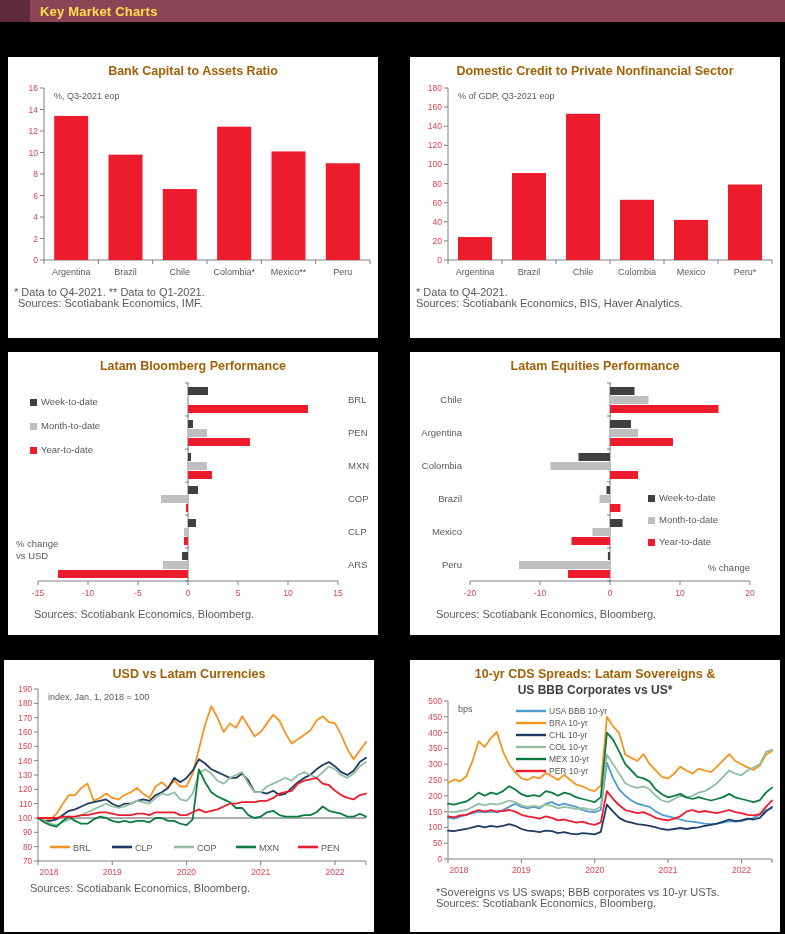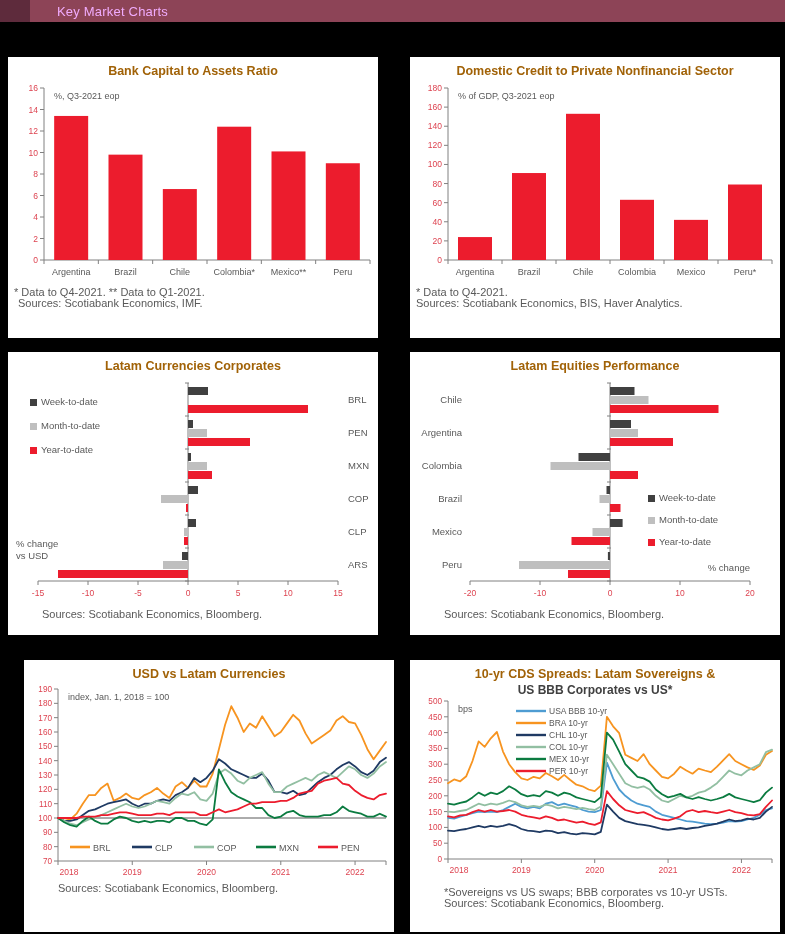--- a/index.html
+++ b/index.html
@@ -6,7 +6,7 @@
   body{width:785px;height:934px;position:relative;background:#000;font-family:"Liberation Sans",sans-serif;}
   .header{position:absolute;top:0;left:0;width:785px;height:22px;background:#8D4457;display:flex;align-items:center;}
   .header .accent{width:30px;height:22px;background:#5E2B3C;flex:0 0 auto;}
-  .htitle{color:#f0abfc;font-weight:normal;font-size:13px;margin-left:27px;letter-spacing:.2px;}
+  .htitle{color:#fde047;font-weight:bold;font-size:13px;margin-left:10px;letter-spacing:.2px;}
   .panel{position:absolute;width:370px;background:#fff;overflow:hidden;}
   .p0{left:8px;top:57px;height:281px;}
   .p1{left:410px;top:57px;height:281px;}

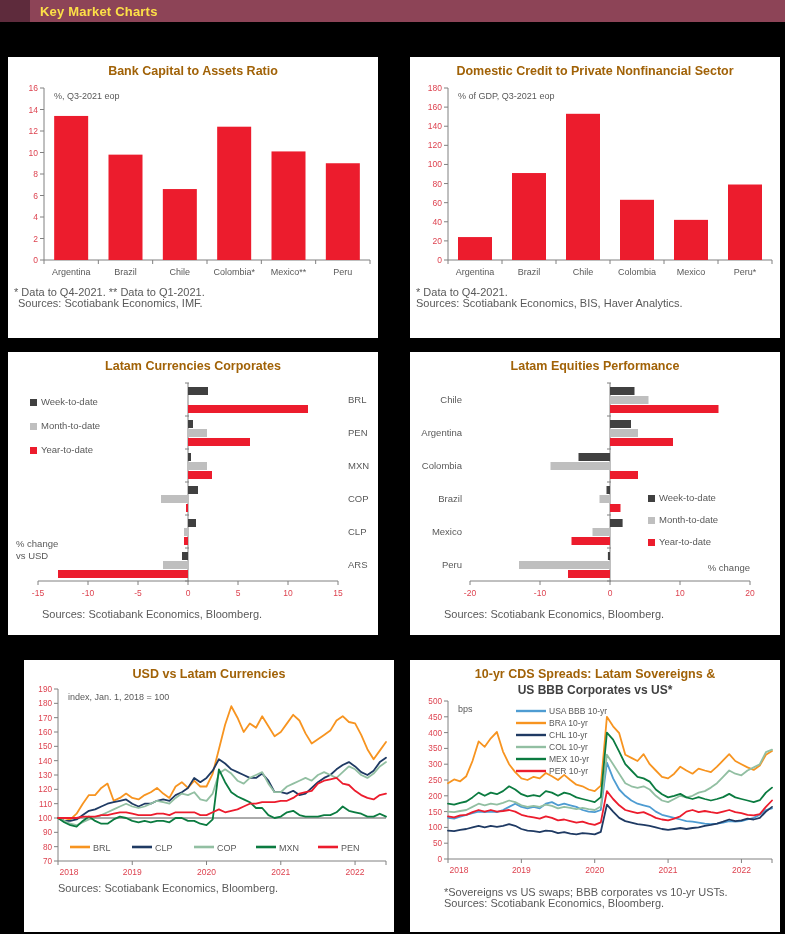--- a/index.html
+++ b/index.html
@@ -129,7 +129,7 @@
 </section>
 
 <section class="panel p2">
-  <h2 class="ctitle">Latam Currencies Corporates</h2>
+  <h2 class="ctitle">Latam Bloomberg Performance</h2>
   <svg class="chart" id="c2" width="370" height="234">
       <line x1="30" y1="206" x2="330" y2="206" stroke="#808080" stroke-width="1"></line>
       <line x1="30" y1="206" x2="30" y2="210" stroke="#808080" stroke-width="1"></line>

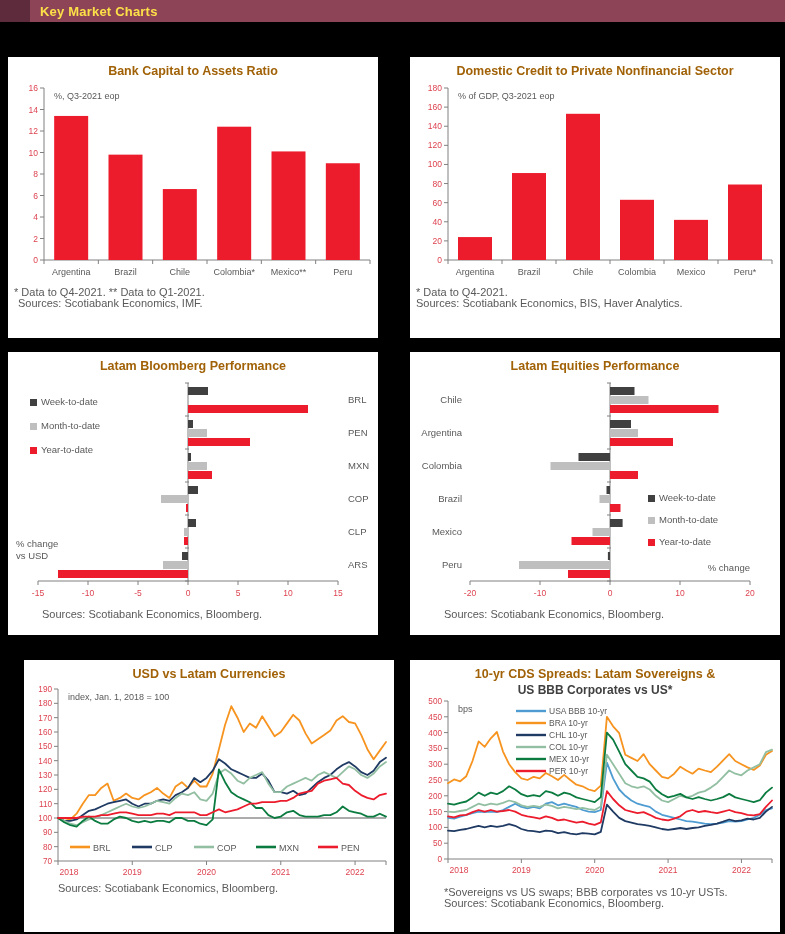--- a/index.html
+++ b/index.html
@@ -19,7 +19,7 @@
   svg.chart{display:block;}
   svg text{font-family:"Liberation Sans",sans-serif;}
   .fnote{font-size:11px;color:#595959;line-height:11px;margin-left:6px;white-space:nowrap;}
-  .ind{margin-left:34px;}
+  .ind{margin-left:26px;}
   .ind2{margin-left:10px;}
 </style>
 </head>

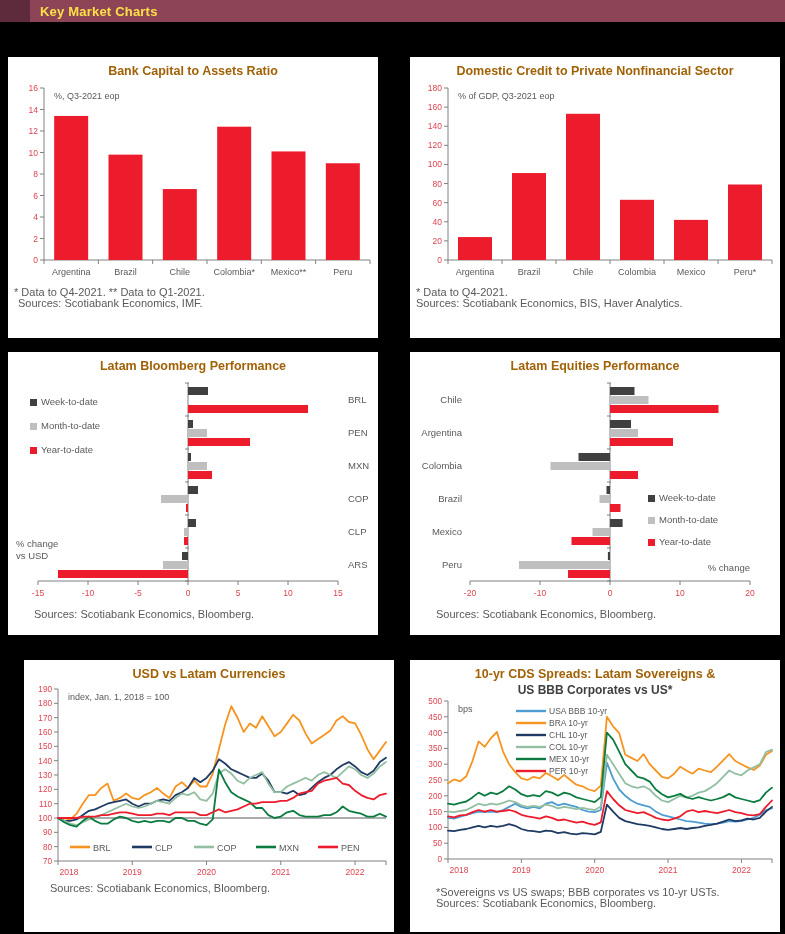--- a/index.html
+++ b/index.html
@@ -12,7 +12,7 @@
   .p1{left:410px;top:57px;height:281px;}
   .p2{left:8px;top:352px;height:283px;}
   .p3{left:410px;top:352px;height:283px;}
-  .p4{left:24px;top:660px;height:272px;}
+  .p4{left:4px;top:660px;height:272px;}
   .p5{left:410px;top:660px;height:272px;}
   .ctitle{margin:7px 4px 2px;text-align:center;font-size:12.5px;font-weight:bold;color:#a16207;line-height:14px;}
   .ctitle2{margin:0 4px 0;text-align:center;font-size:12px;font-weight:bold;color:#404040;line-height:14px;}

